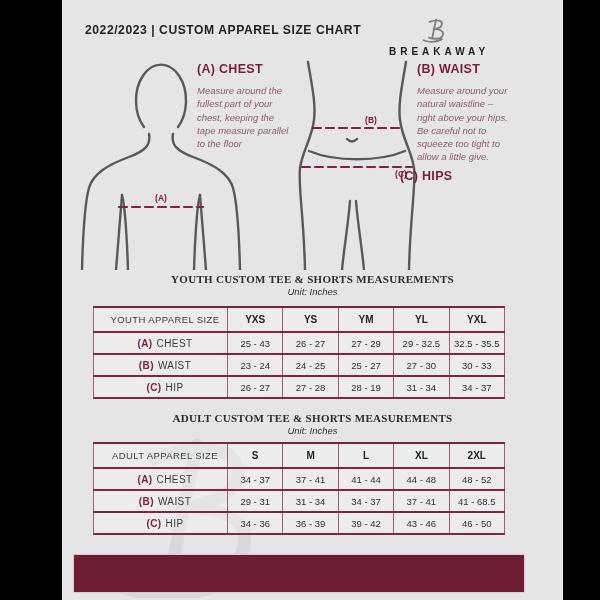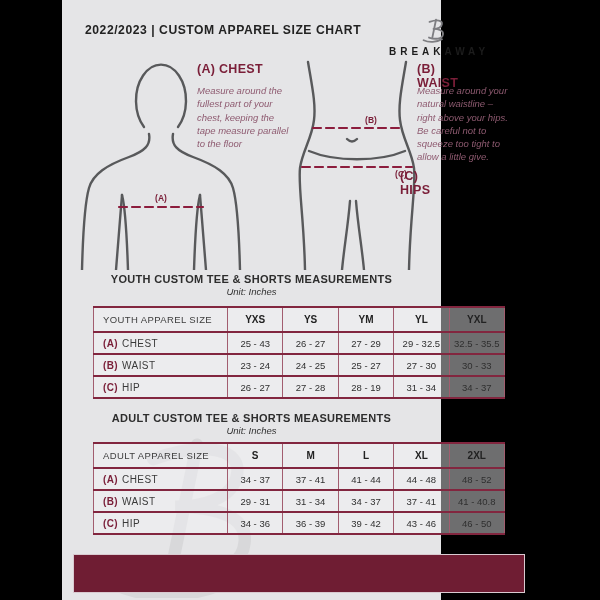--- a/index.html
+++ b/index.html
@@ -5,7 +5,7 @@
   html,body{margin:0;padding:0;background:#000;}
   .canvas{position:relative;width:600px;height:600px;background:#000;overflow:hidden;
           font-family:"Liberation Sans",sans-serif;}
-  .page{position:absolute;left:62px;top:0;width:379px;height:600px;background:#e5e5e7;}
+  .page{position:absolute;left:62px;top:0;width:501px;height:600px;background:#e5e5e7;}
 
   
   .hdr-title{position:absolute;left:23px;top:22px;font-size:13.5px;font-weight:700;color:#222;

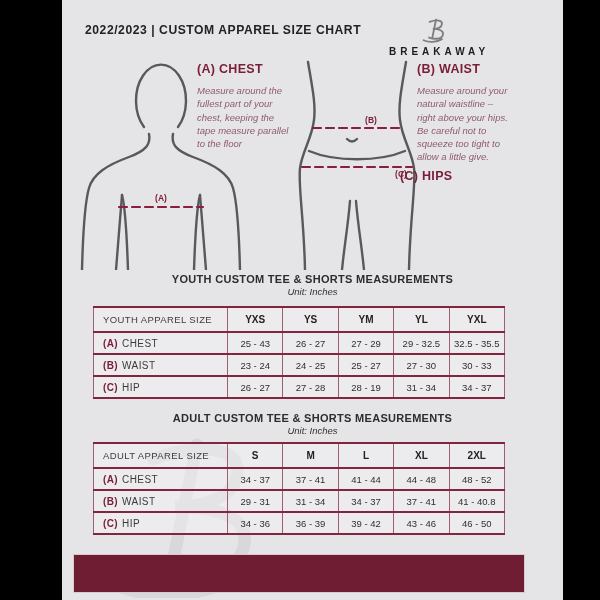--- a/index.html
+++ b/index.html
@@ -27,7 +27,7 @@
 
   
   .sec-title{position:absolute;left:0;width:100%;text-align:center;font-size:11px;font-weight:700;
-             color:#2d2d2d;letter-spacing:.3px;}
+             color:#2d2d2d;letter-spacing:.3px;font-family:Liberation Serif, serif;}
   .sec-unit{position:absolute;left:0;width:100%;text-align:center;font-size:9.5px;font-style:italic;
             color:#333;}
 

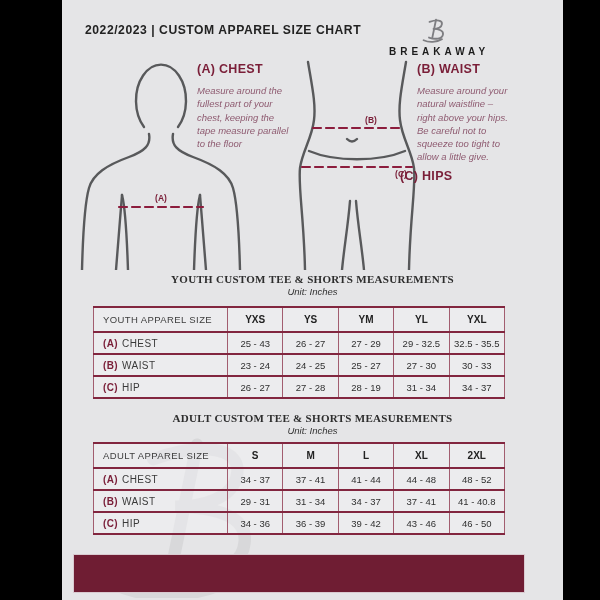--- a/index.html
+++ b/index.html
@@ -41,7 +41,7 @@
   table.size-table tr.head th{height:23px;font-size:10px;font-weight:700;color:#222;}
   table.size-table tr.head th.lbl{font-size:9.5px;font-weight:400;color:#3d3d3d;letter-spacing:.4px;}
   table.size-table td{height:20px;font-size:9.5px;color:#2f2f2f;}
-  table.size-table .lbl{text-align:left;padding-left:9px;}
+  table.size-table .lbl{text-align:center;padding-left:9px;}
   table.size-table td.lbl{font-size:10px;color:#3a3a3a;letter-spacing:.4px;}
   .key{color:#7a1e38;font-weight:700;margin-right:4px;}
 

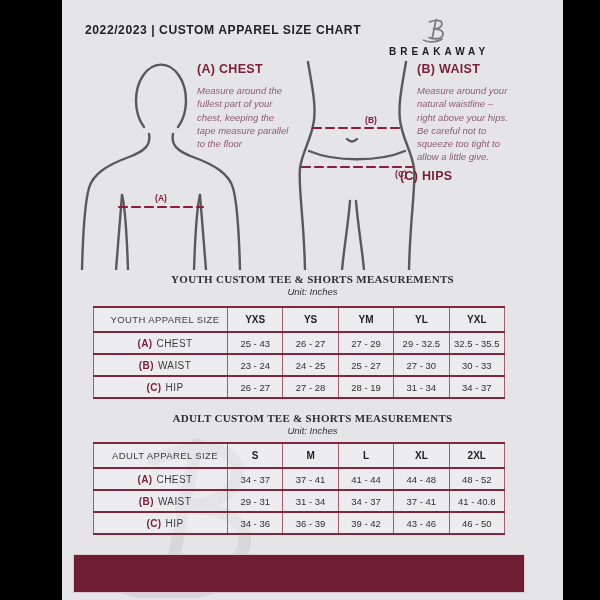--- a/index.html
+++ b/index.html
@@ -206,7 +206,7 @@
         <td>31 - 34</td>
         <td>34 - 37</td>
         <td>37 - 41</td>
-        <td>41 - 40.8</td>
+        <td>41 - 68.5</td>
       </tr>
       <tr>
         <td class="lbl"><span class="key">(C)</span><span>HIP</span></td>

